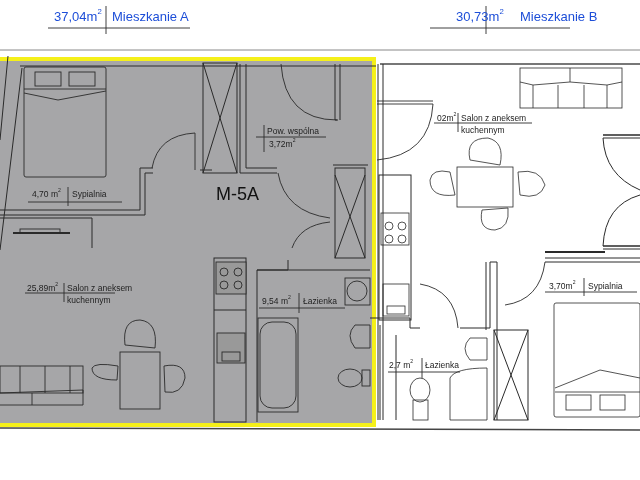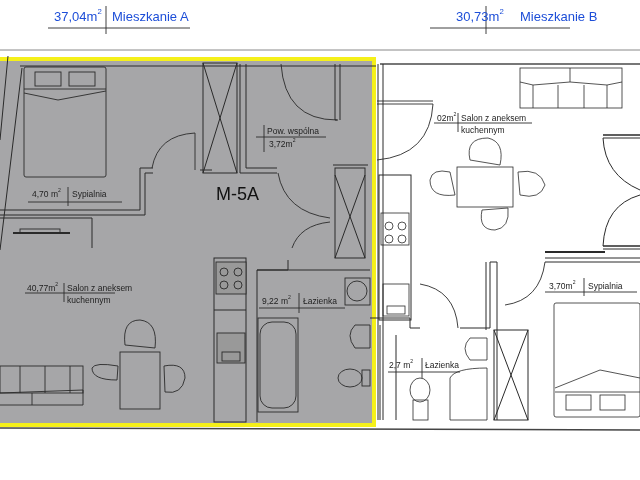--- a/index.html
+++ b/index.html
@@ -202,7 +202,7 @@
 <div class="lbl sm" style="left:32px; top:190px;"><span>4,70 m</span><sup>2</sup></div>
 <div class="lbl sm" style="left:72px; top:190px;">Sypialnia</div>
 
-<div class="lbl sm" style="left:27px; top:284px;"><span>40,77m</span><sup>2</sup></div>
+<div class="lbl sm" style="left:27px; top:284px;"><span>25,89m</span><sup>2</sup></div>
 <div class="lbl sm" style="left:67px; top:284px;">Salon z aneksem</div>
 <div class="lbl sm" style="left:67px; top:296px;">kuchennym</div>
 

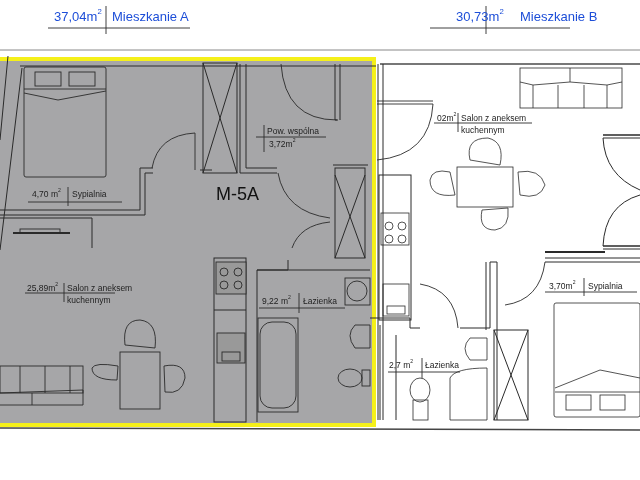--- a/index.html
+++ b/index.html
@@ -209,7 +209,7 @@
 <div class="lbl sm" style="left:267px; top:127px;text-align:right;">Pow. wspólna</div>
 <div class="lbl sm" style="left:269px; top:140px;"><span>3,72m</span><sup>2</sup></div>
 
-<div class="lbl sm" style="left:262px; top:297px;"><span>9,22 m</span><sup>2</sup></div>
+<div class="lbl sm" style="left:262px; top:297px;"><span>9,54 m</span><sup>2</sup></div>
 <div class="lbl sm" style="left:303px; top:297px;">Łazienka</div>
 
 <div class="lbl sm" style="left:437px; top:114px;"><span>02m</span><sup>2</sup></div>

